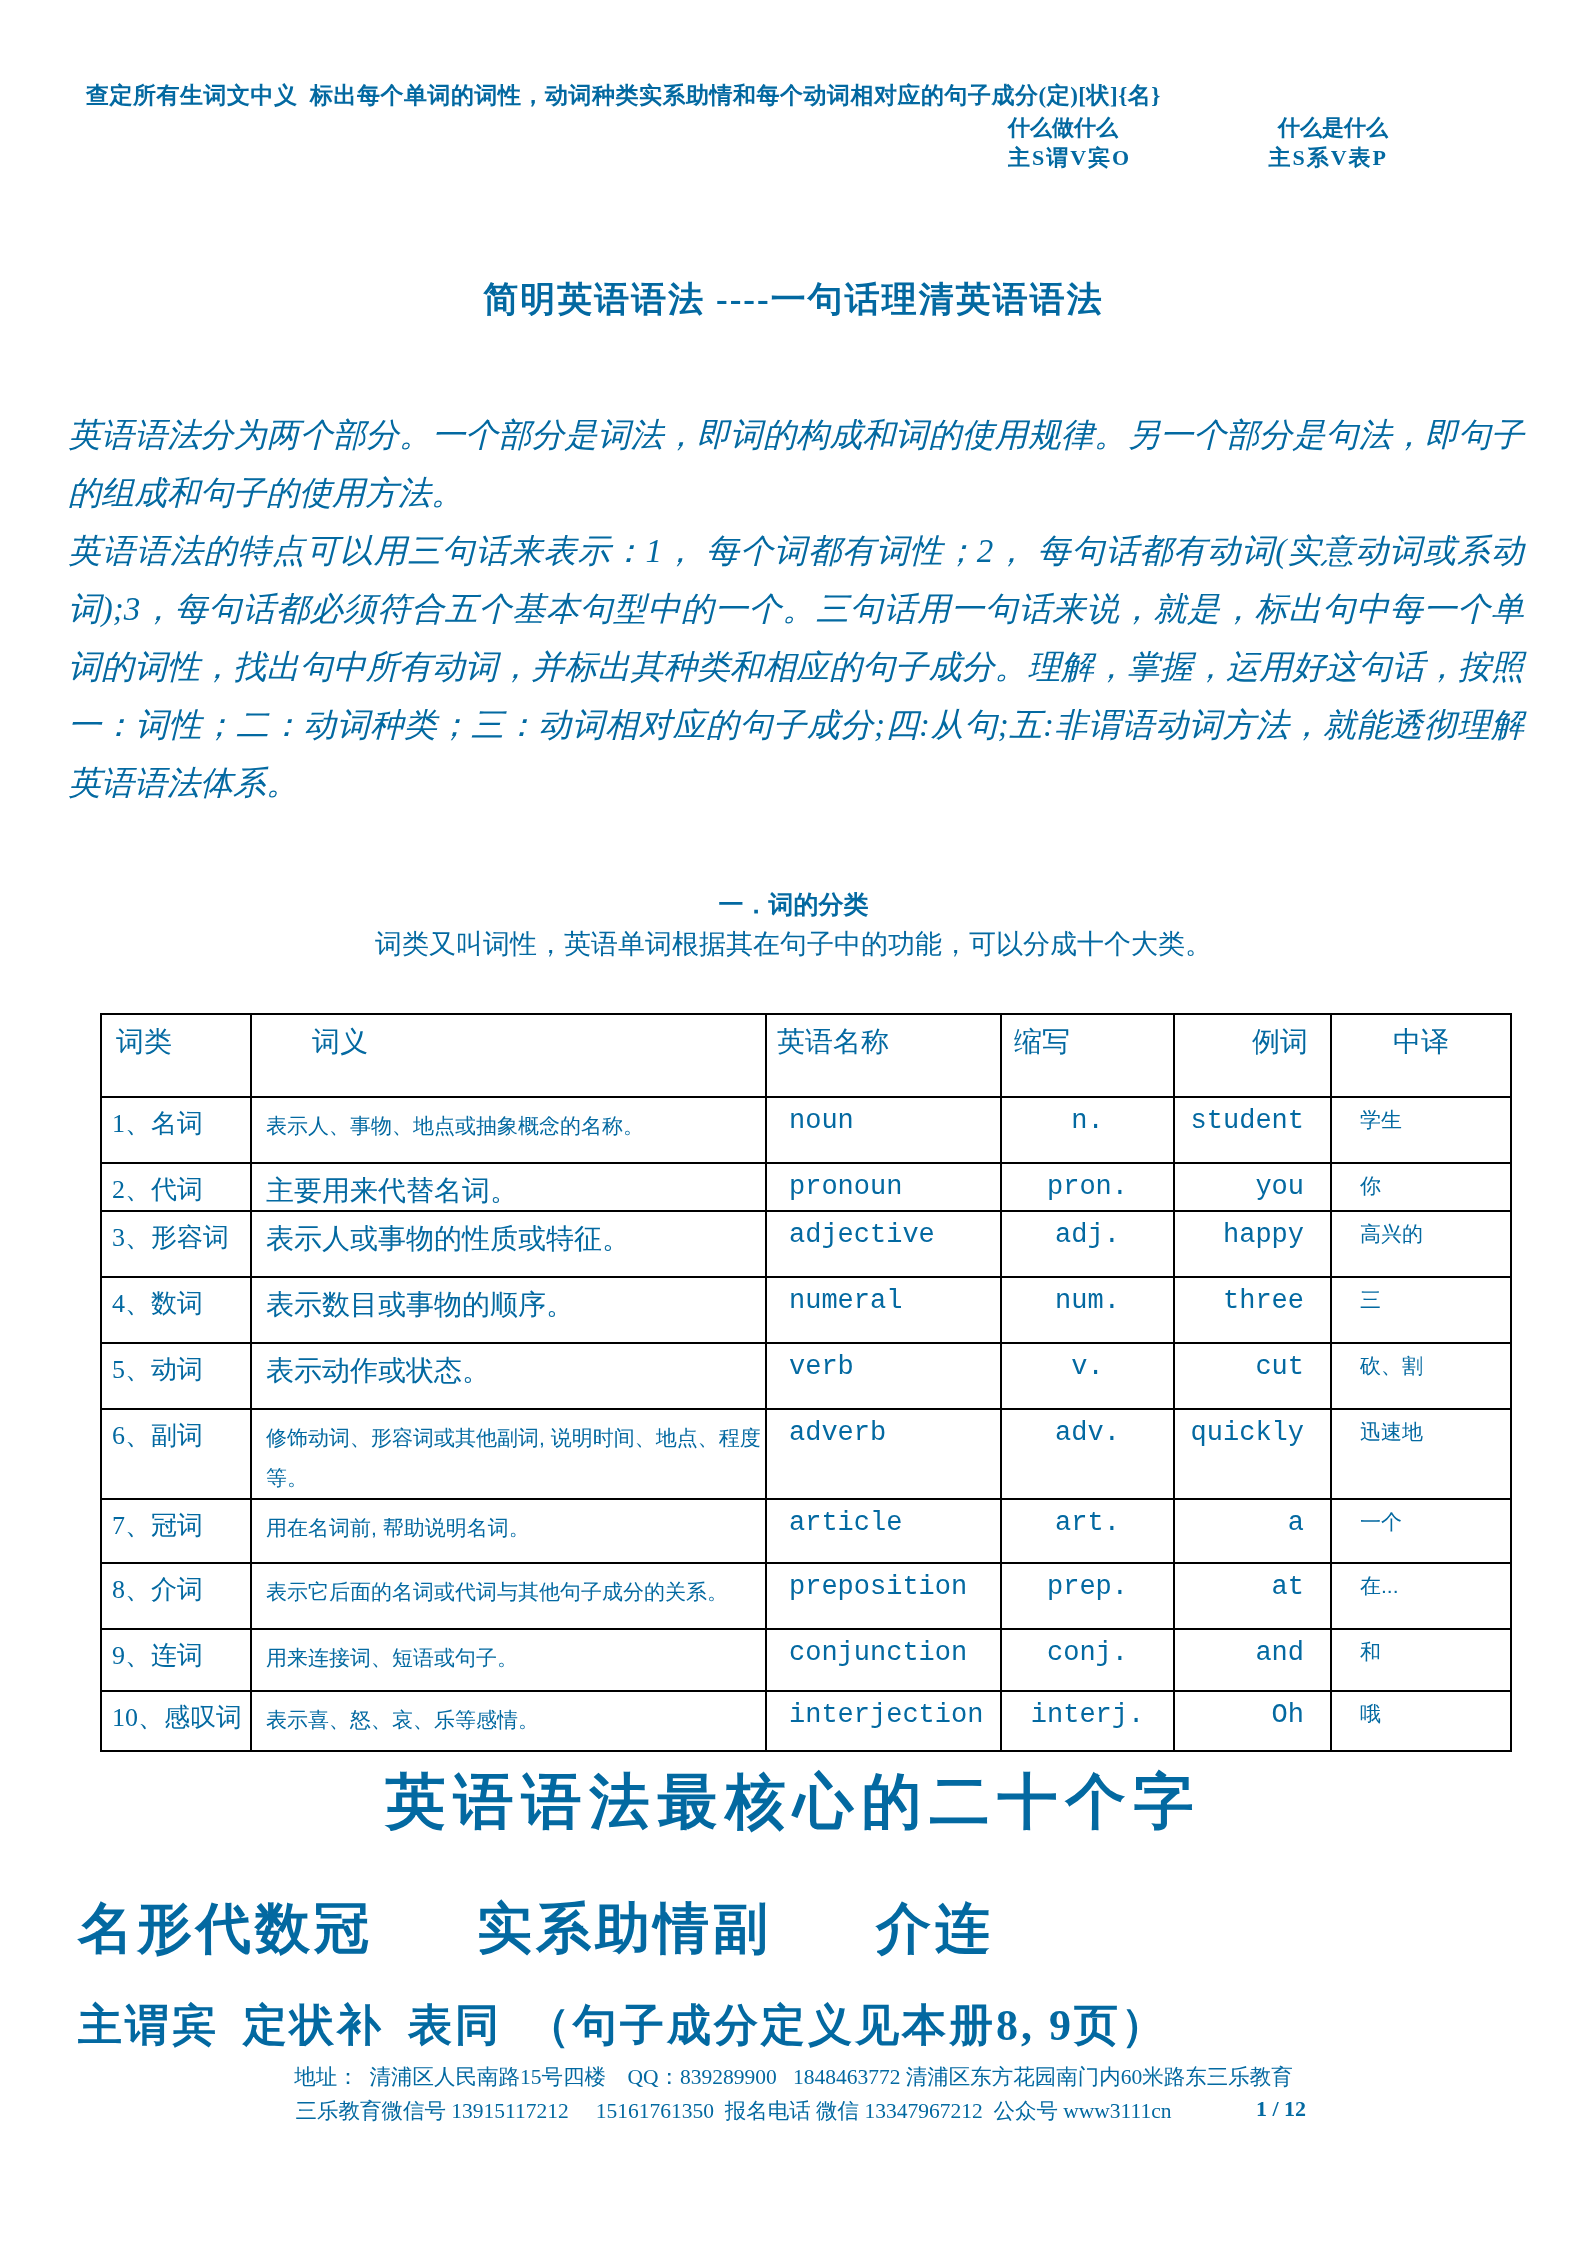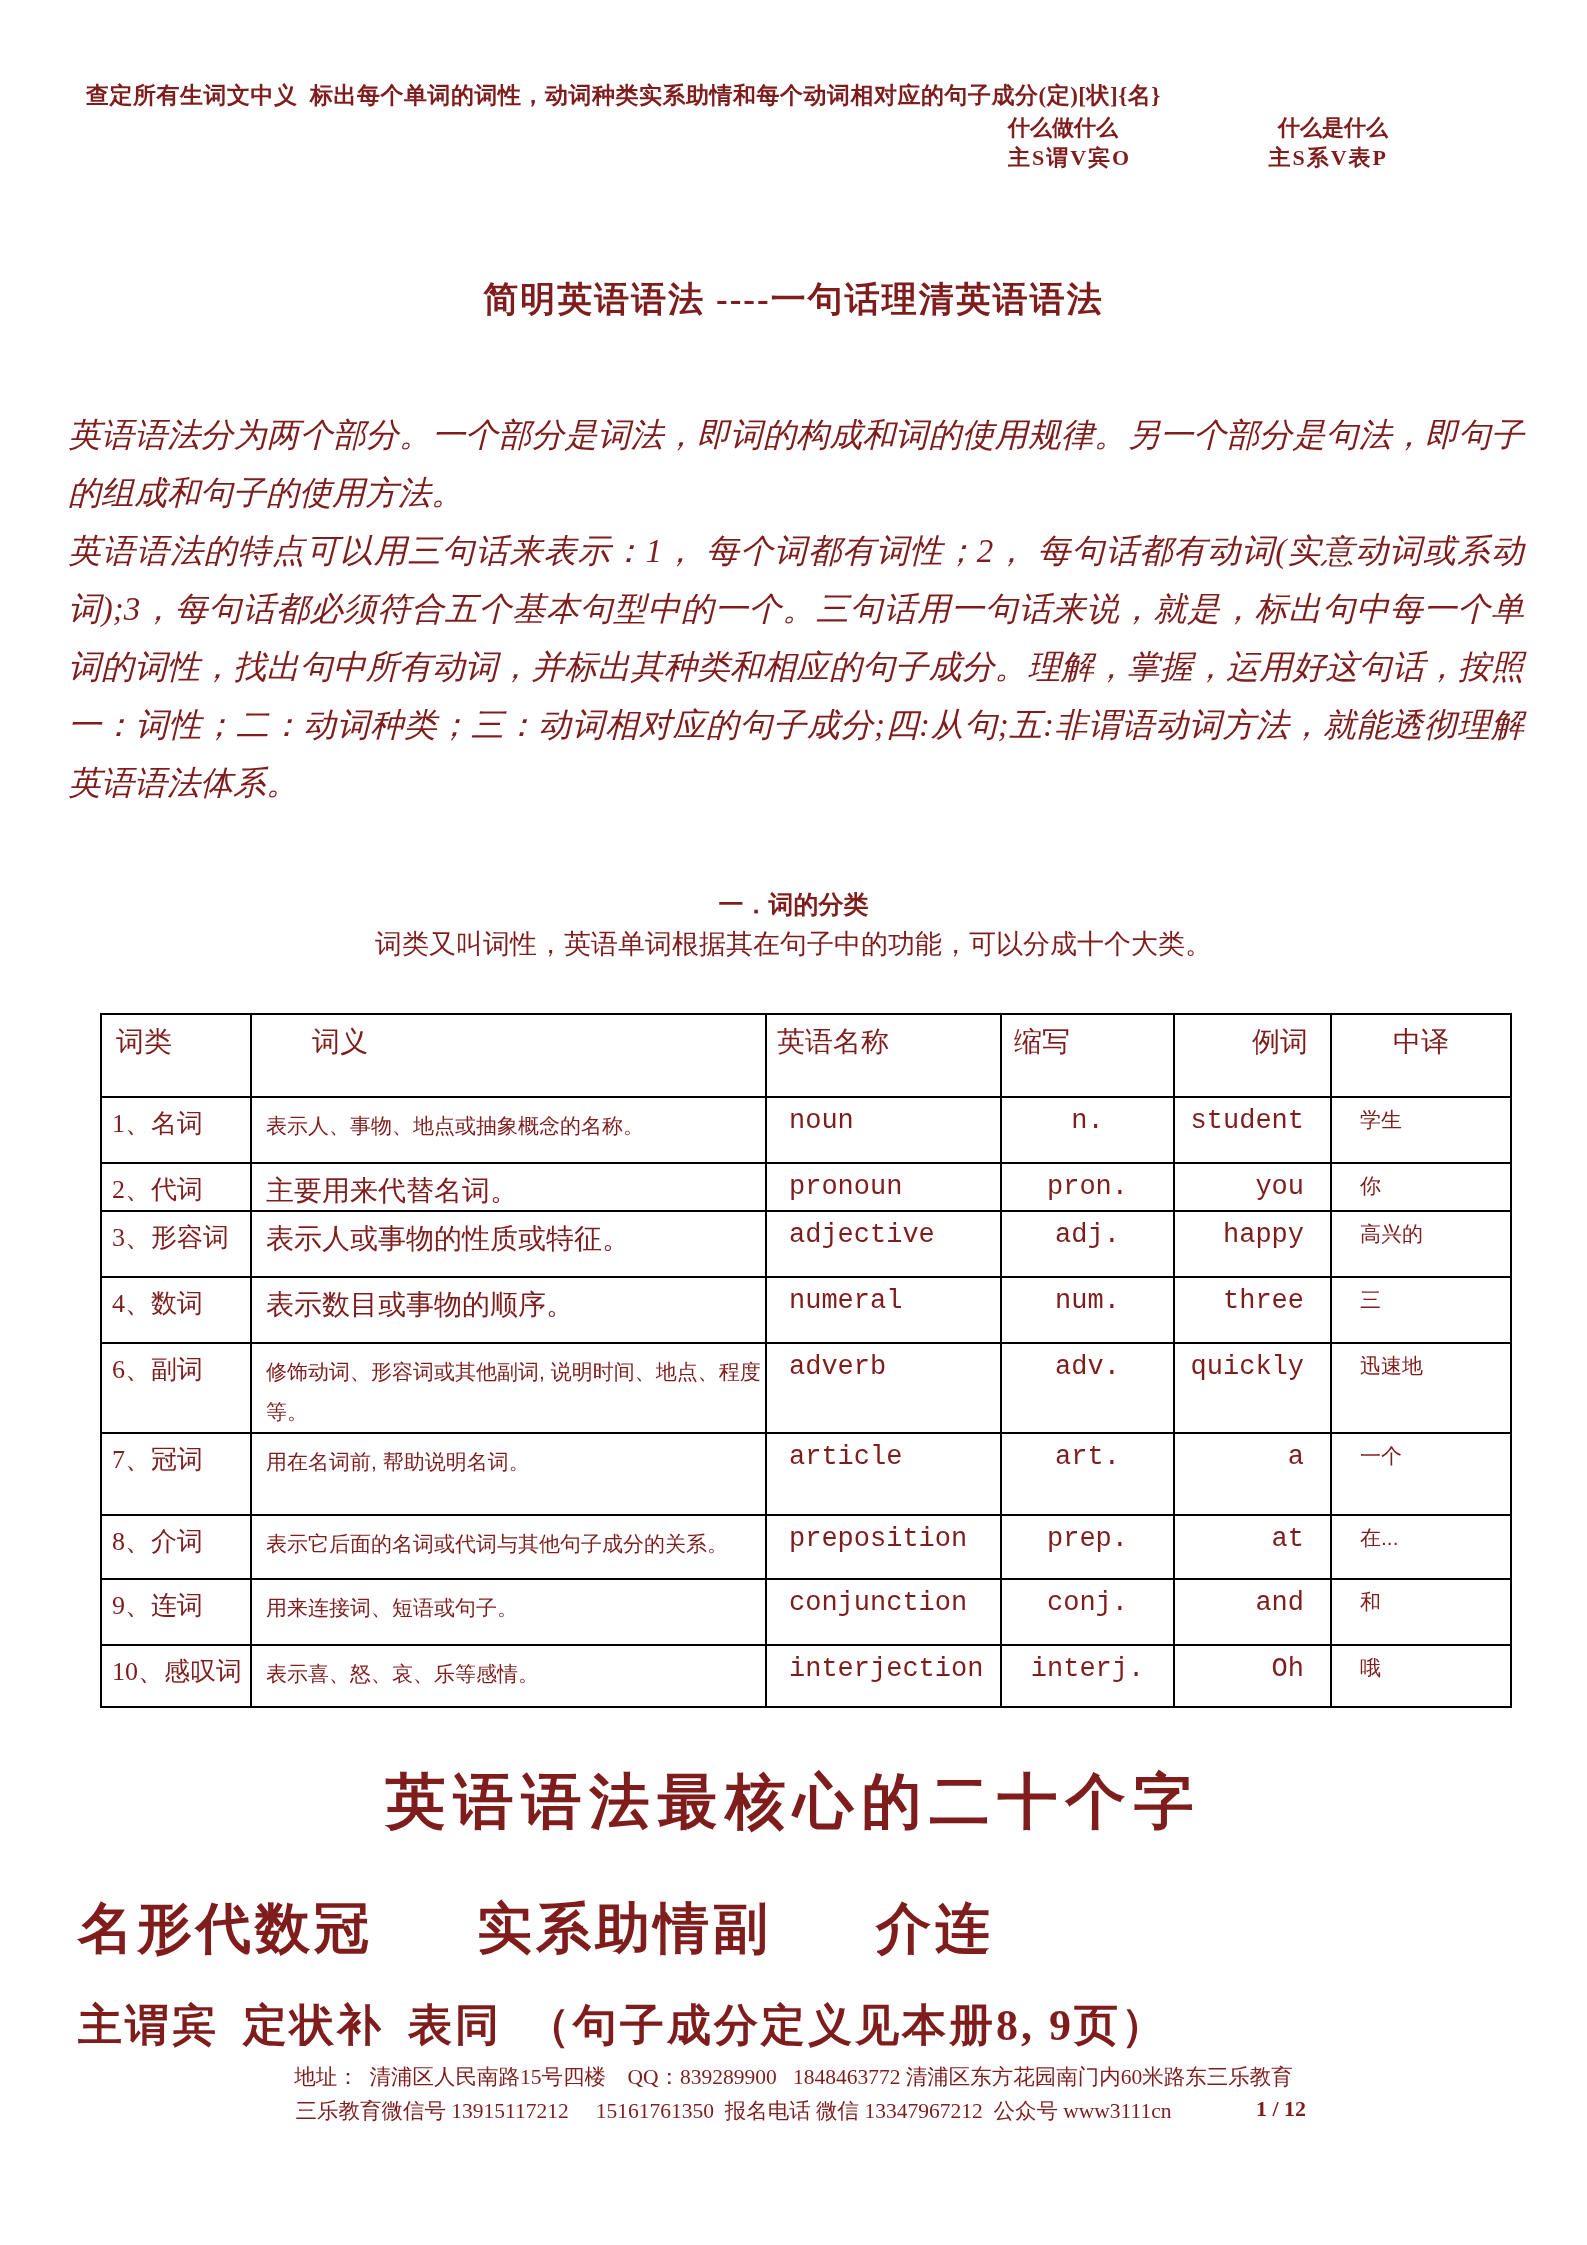--- a/index.html
+++ b/index.html
@@ -6,7 +6,7 @@
   .page{
     position:relative;
     width:1587px;height:2245px;
-    background:#ffffff;color:#7f1d1d;
+    background:#ffffff;color:#0369a1;
     font-family:"Liberation Serif","DejaVu Serif",serif;
     overflow:hidden;
   }

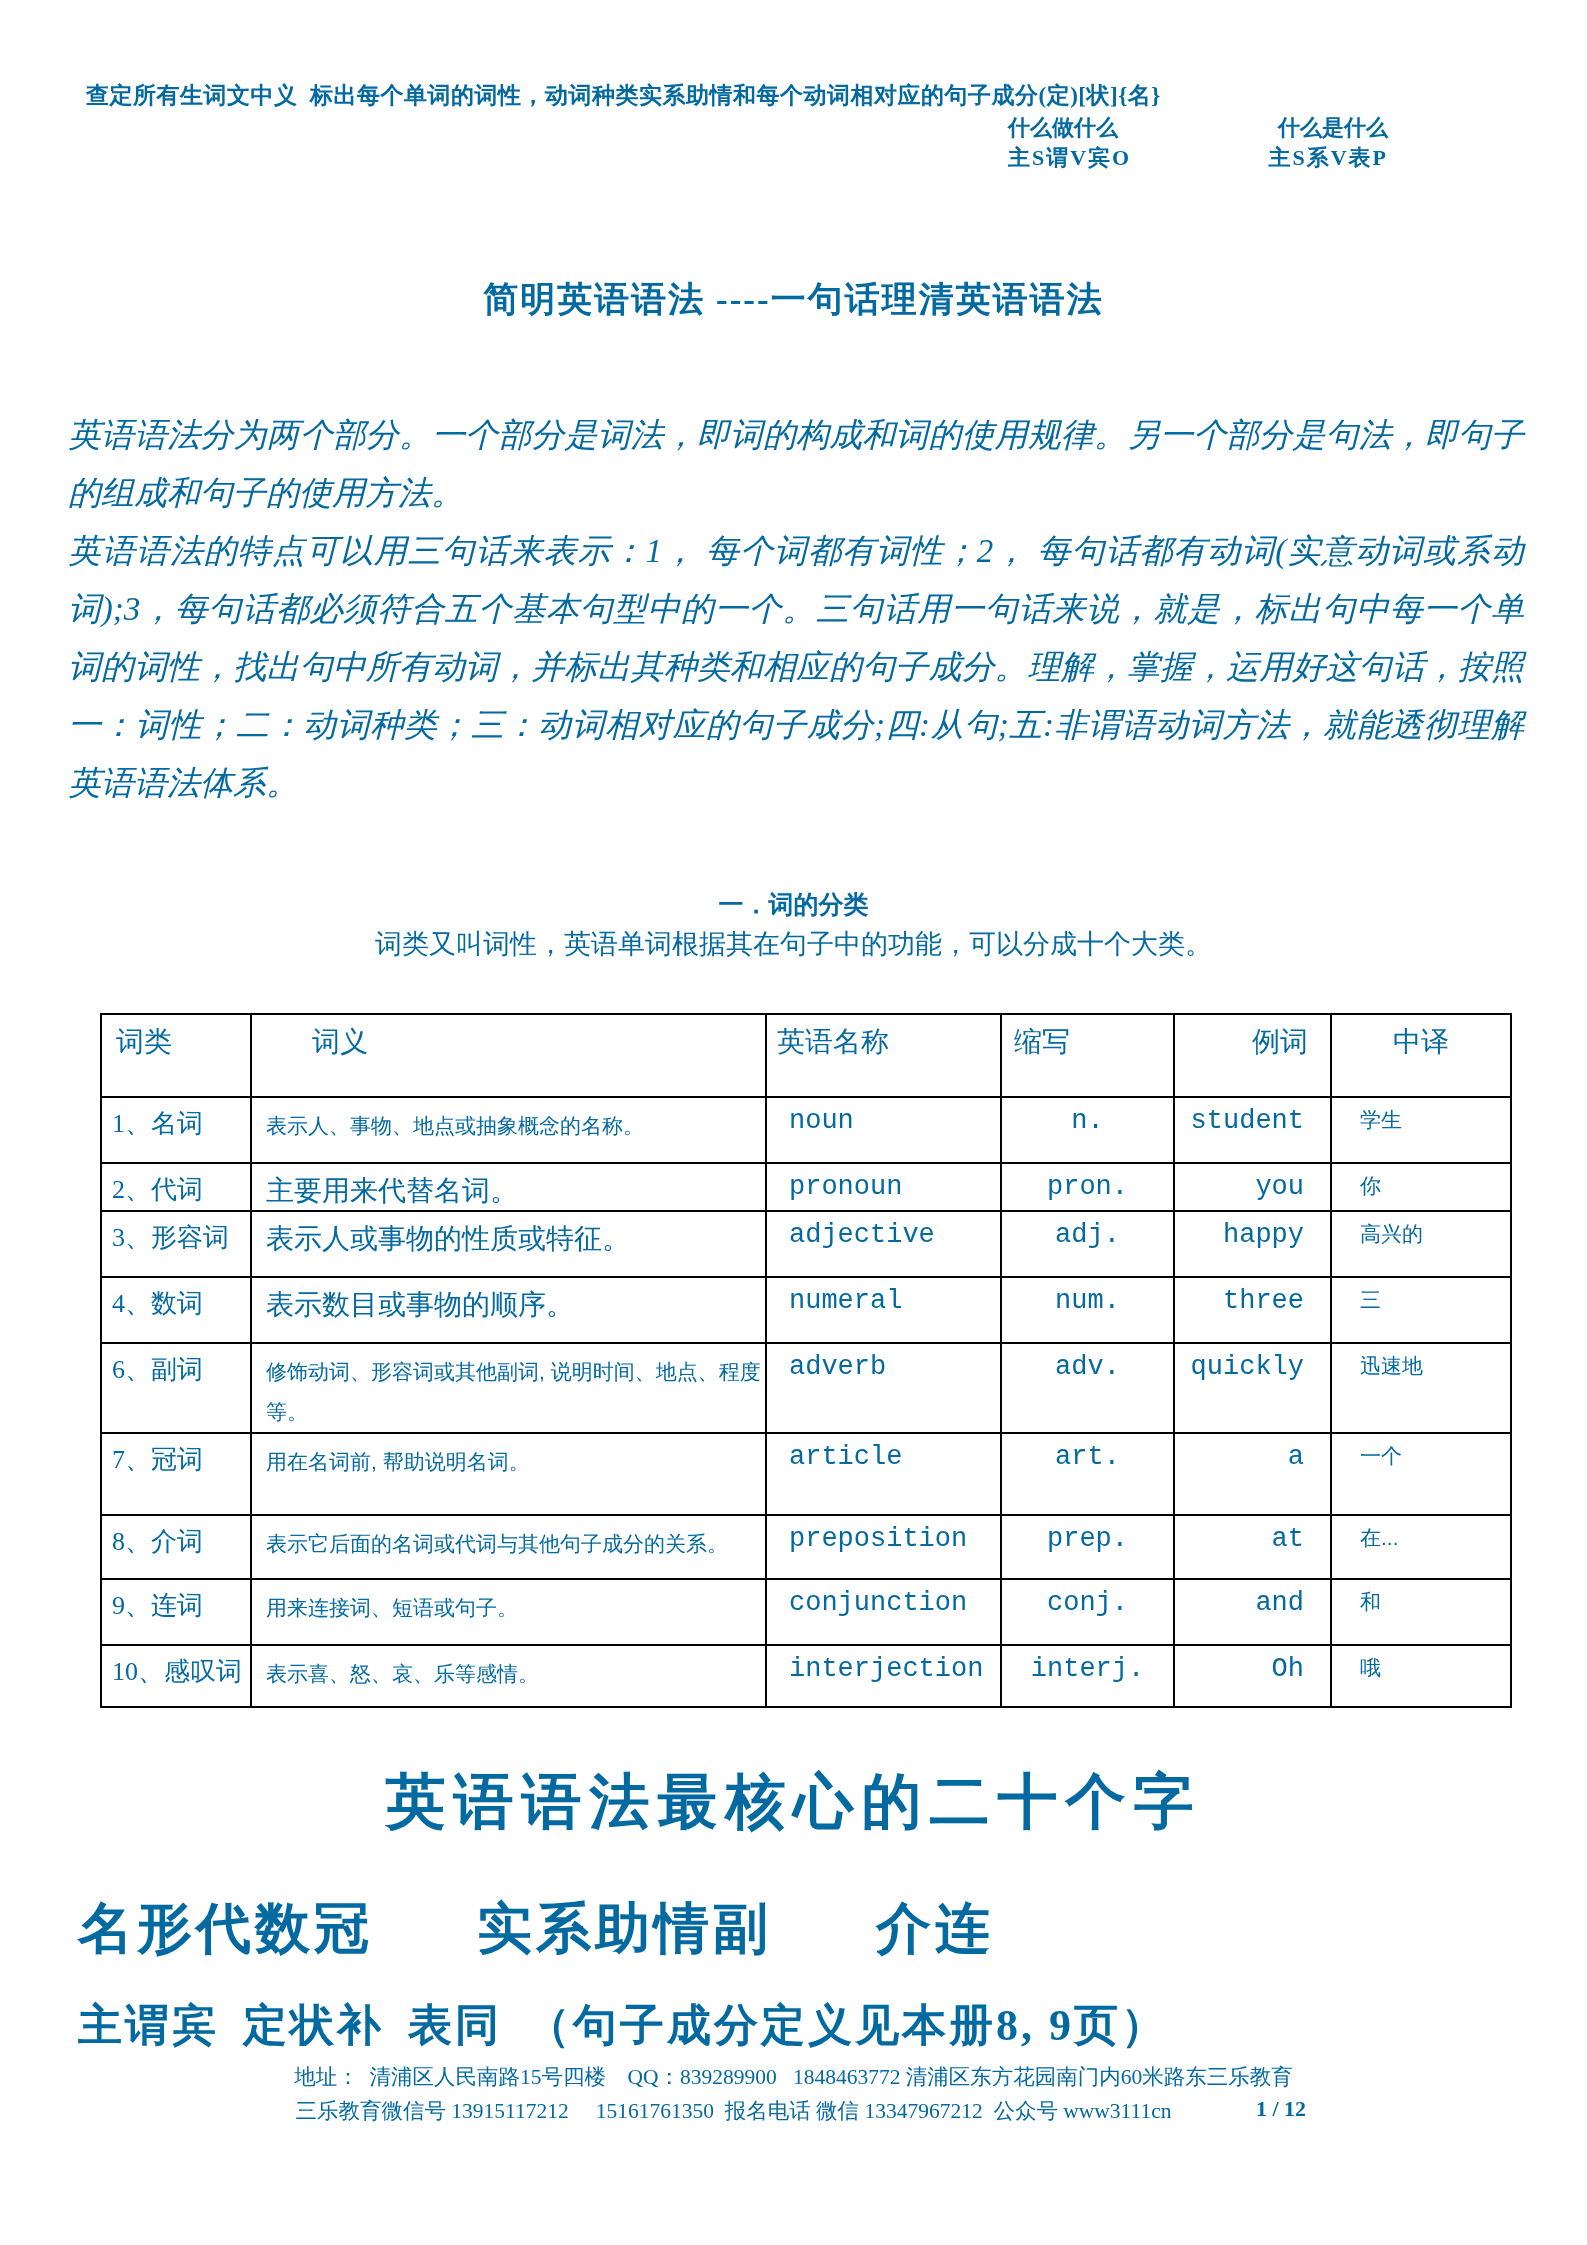--- a/index.html
+++ b/index.html
@@ -189,6 +189,14 @@
           <td class="c6">三</td>
         </tr>
         <tr>
+          <td class="c1">5、动词</td>
+          <td class="c2">表示动作或状态。</td>
+          <td class="c3">verb</td>
+          <td class="c4">v.</td>
+          <td class="c5">cut</td>
+          <td class="c6">砍、割</td>
+        </tr>
+        <tr>
           <td class="c1">6、副词</td>
           <td class="c2 small">修饰动词、形容词或其他副词, 说明时间、地点、程度等。</td>
           <td class="c3">adverb</td>

